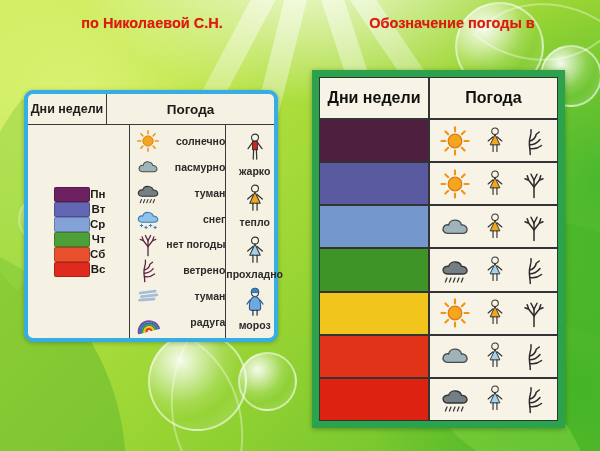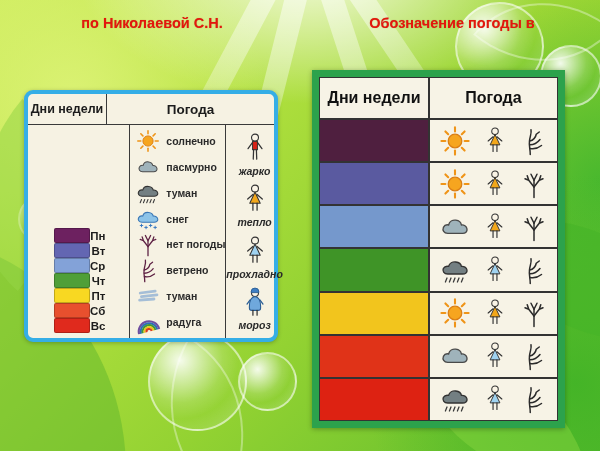--- a/index.html
+++ b/index.html
@@ -47,7 +47,7 @@
   .day-label{font-weight:bold;font-size:11.5px;color:#1c1c1c;}
   .col-weather{width:101px;border-right:1.5px solid #3a3a3a;display:flex;flex-direction:column;
     justify-content:space-around;padding:3px 0;}
-  .weather-item{display:flex;align-items:center;gap:3px;padding-left:3px;}
+  .weather-item{display:flex;align-items:center;gap:3px;padding-left:3px;justify-content:space-between;}
   .weather-item .wicon{width:30px;height:24px;flex:0 0 auto;display:flex;align-items:center;justify-content:center;}
   .weather-label{font-size:10.5px;font-weight:bold;color:#2a2a2a;white-space:nowrap;}
   .col-temp{flex:1;display:flex;flex-direction:column;justify-content:space-around;align-items:center;padding:4px 0;font-style:italic;}

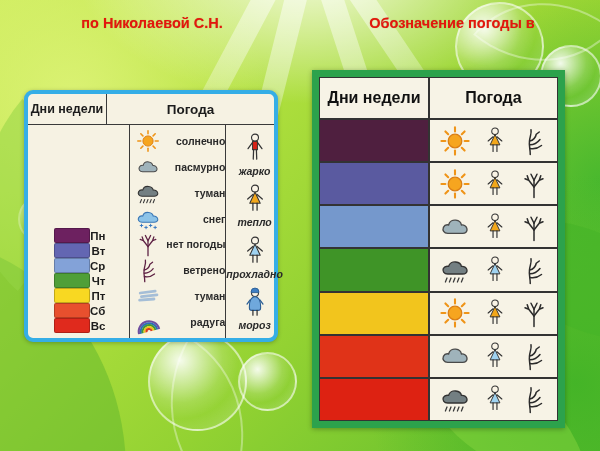--- a/index.html
+++ b/index.html
@@ -50,7 +50,7 @@
   .weather-item{display:flex;align-items:center;gap:3px;padding-left:3px;justify-content:space-between;}
   .weather-item .wicon{width:30px;height:24px;flex:0 0 auto;display:flex;align-items:center;justify-content:center;}
   .weather-label{font-size:10.5px;font-weight:bold;color:#2a2a2a;white-space:nowrap;}
-  .col-temp{flex:1;display:flex;flex-direction:column;justify-content:space-around;align-items:center;padding:4px 0;font-style:italic;}
+  .col-temp{flex:1;display:flex;flex-direction:column;justify-content:space-around;align-items:center;padding:4px 0;}
   .temp-item{display:flex;flex-direction:column;align-items:center;}
   .temp-label{font-size:10.5px;font-weight:bold;color:#2a2a2a;margin-top:1px;}
   .tree-color{color:#5e2244;}

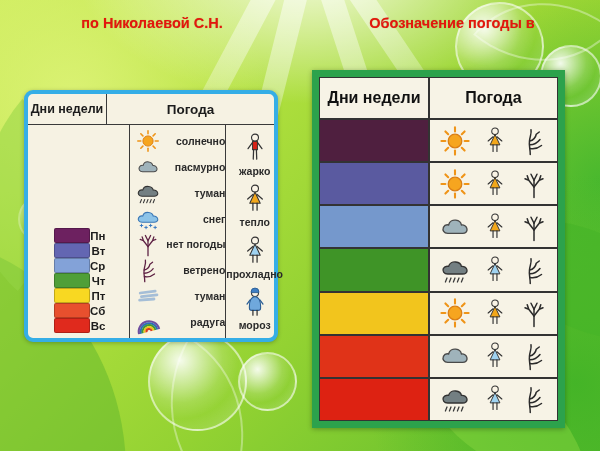--- a/index.html
+++ b/index.html
@@ -41,7 +41,7 @@
     font-weight:bold;font-size:13.5px;color:#1c1c1c;}
   .legend-body{display:flex;flex:1;min-height:0;}
   .col-days{width:78px;border-right:1.5px solid #3a3a3a;display:flex;flex-direction:column;
-    justify-content:flex-end;padding:5px 17px;}
+    justify-content:center;padding:5px 17px;}
   .day-item{display:flex;align-items:center;justify-content:space-between;padding:0 7px 0 9px;}
   .day-swatch{width:36px;height:15px;border-radius:2px;box-shadow:inset 0 0 0 1px rgba(0,0,0,.22);}
   .day-label{font-weight:bold;font-size:11.5px;color:#1c1c1c;}

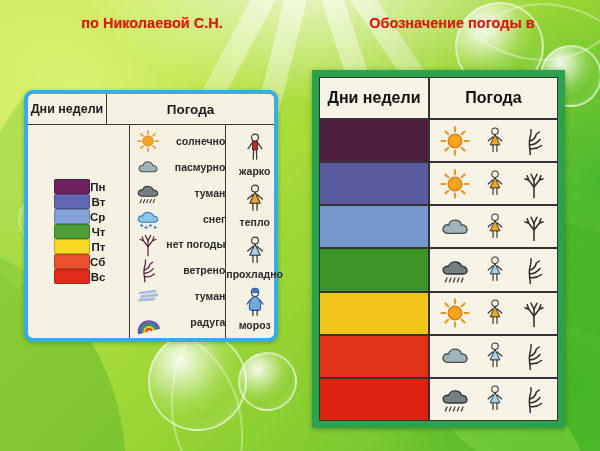--- a/index.html
+++ b/index.html
@@ -240,10 +240,6 @@
           <span class="day-label">Чт</span>
         </div>
         <div class="day-item">
-          <span class="day-swatch" style="background: rgb(248, 216, 34);"></span>
-          <span class="day-label">Пт</span>
-        </div>
-        <div class="day-item">
           <span class="day-swatch" style="background: rgb(232, 80, 46);"></span>
           <span class="day-label">Сб</span>
         </div>

